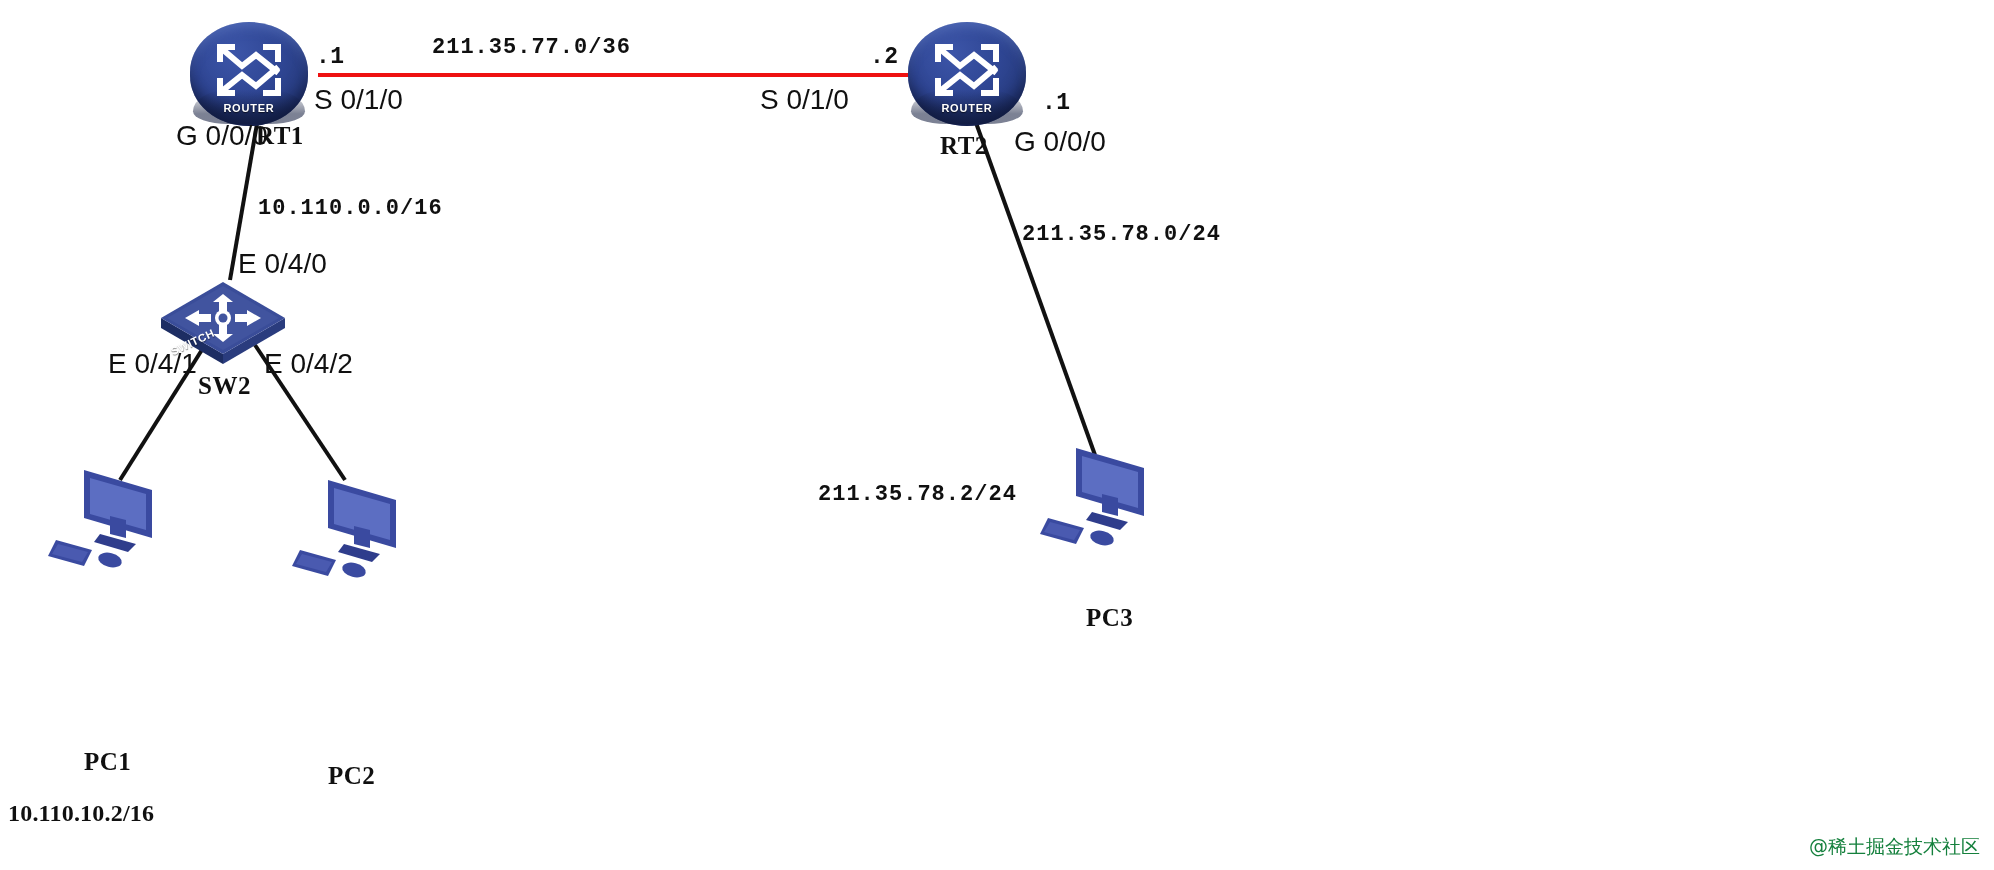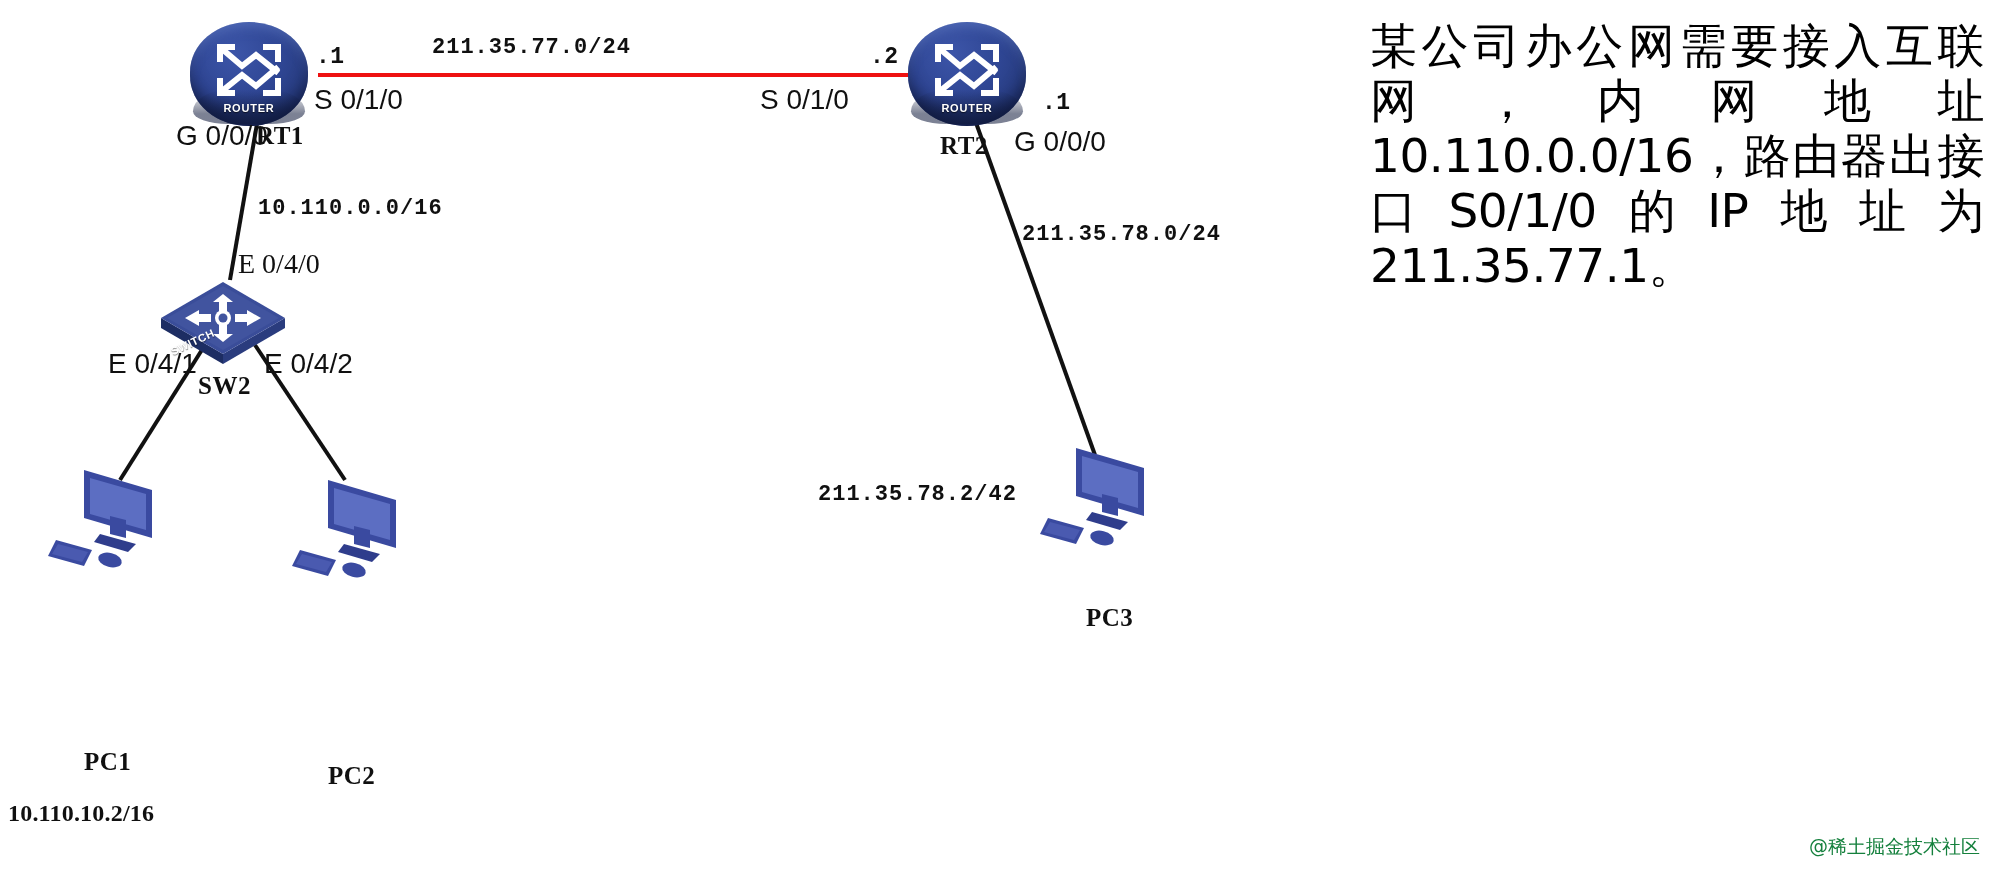--- a/index.html
+++ b/index.html
@@ -208,7 +208,7 @@
     <div class="lbl iface" style="left:176px; top:120px;">G 0/0/0</div>
     <div class="lbl devname" style="left:256px; top:122px;">RT1</div>
 
-    <div class="lbl net" style="left:432px; top:35px;">211.35.77.0/24</div>
+    <div class="lbl net" style="left:432px; top:35px;">211.35.77.0/36</div>
 
     <div class="node router" style="left:908px; top:22px;">
       <div class="body"></div>

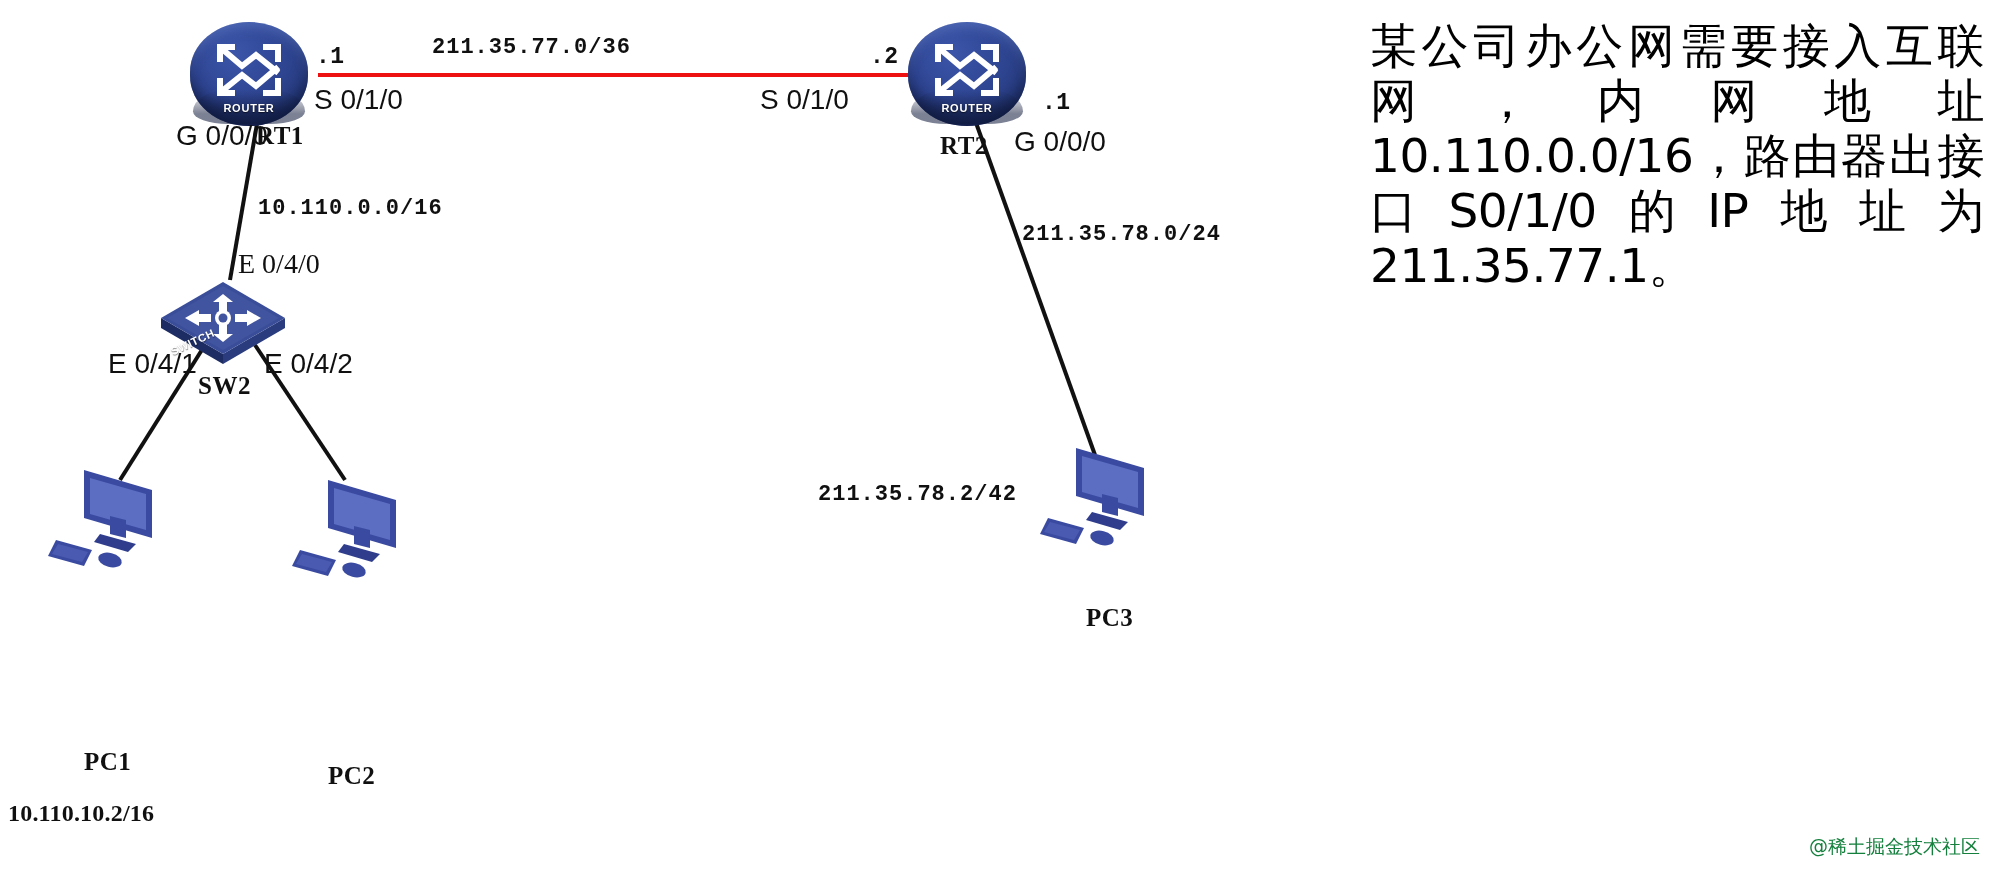--- a/index.html
+++ b/index.html
@@ -311,7 +311,6 @@
   </div>
 
   <div id="desc">
-    <p>某公司办公网需要接入互联网，内网地址10.110.0.0/16，路由器出接口S0/1/0的IP地址为211.35.77.1。</p>
   </div>
 
   <div id="watermark">@稀土掘金技术社区</div>

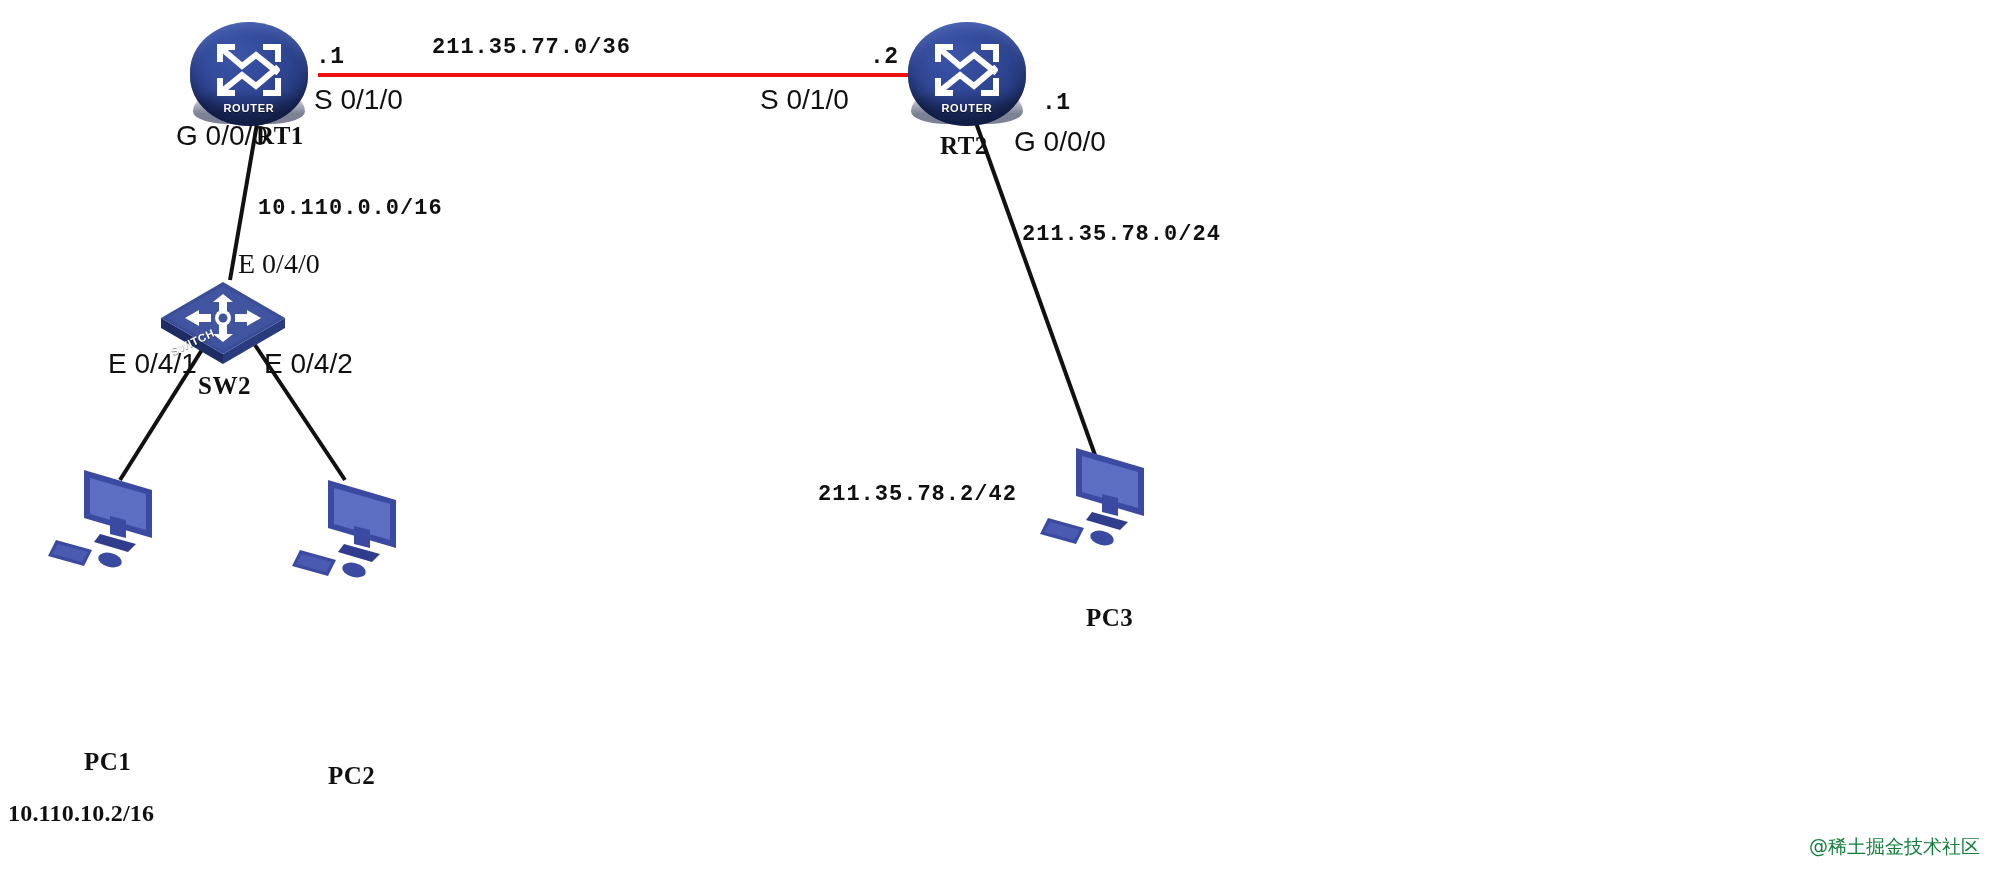--- a/index.html
+++ b/index.html
@@ -257,7 +257,7 @@
       <div class="cap">SWITCH</div>
     </div>
 
-    <div class="lbl iface" style="left:238px; top:248px;font-family:Liberation Serif, serif;">E 0/4/0</div>
+    <div class="lbl iface" style="left:238px; top:248px;">E 0/4/0</div>
     <div class="lbl iface" style="left:108px; top:348px;">E 0/4/1</div>
     <div class="lbl iface" style="left:264px; top:348px;">E 0/4/2</div>
     <div class="lbl devname" style="left:198px; top:372px;">SW2</div>

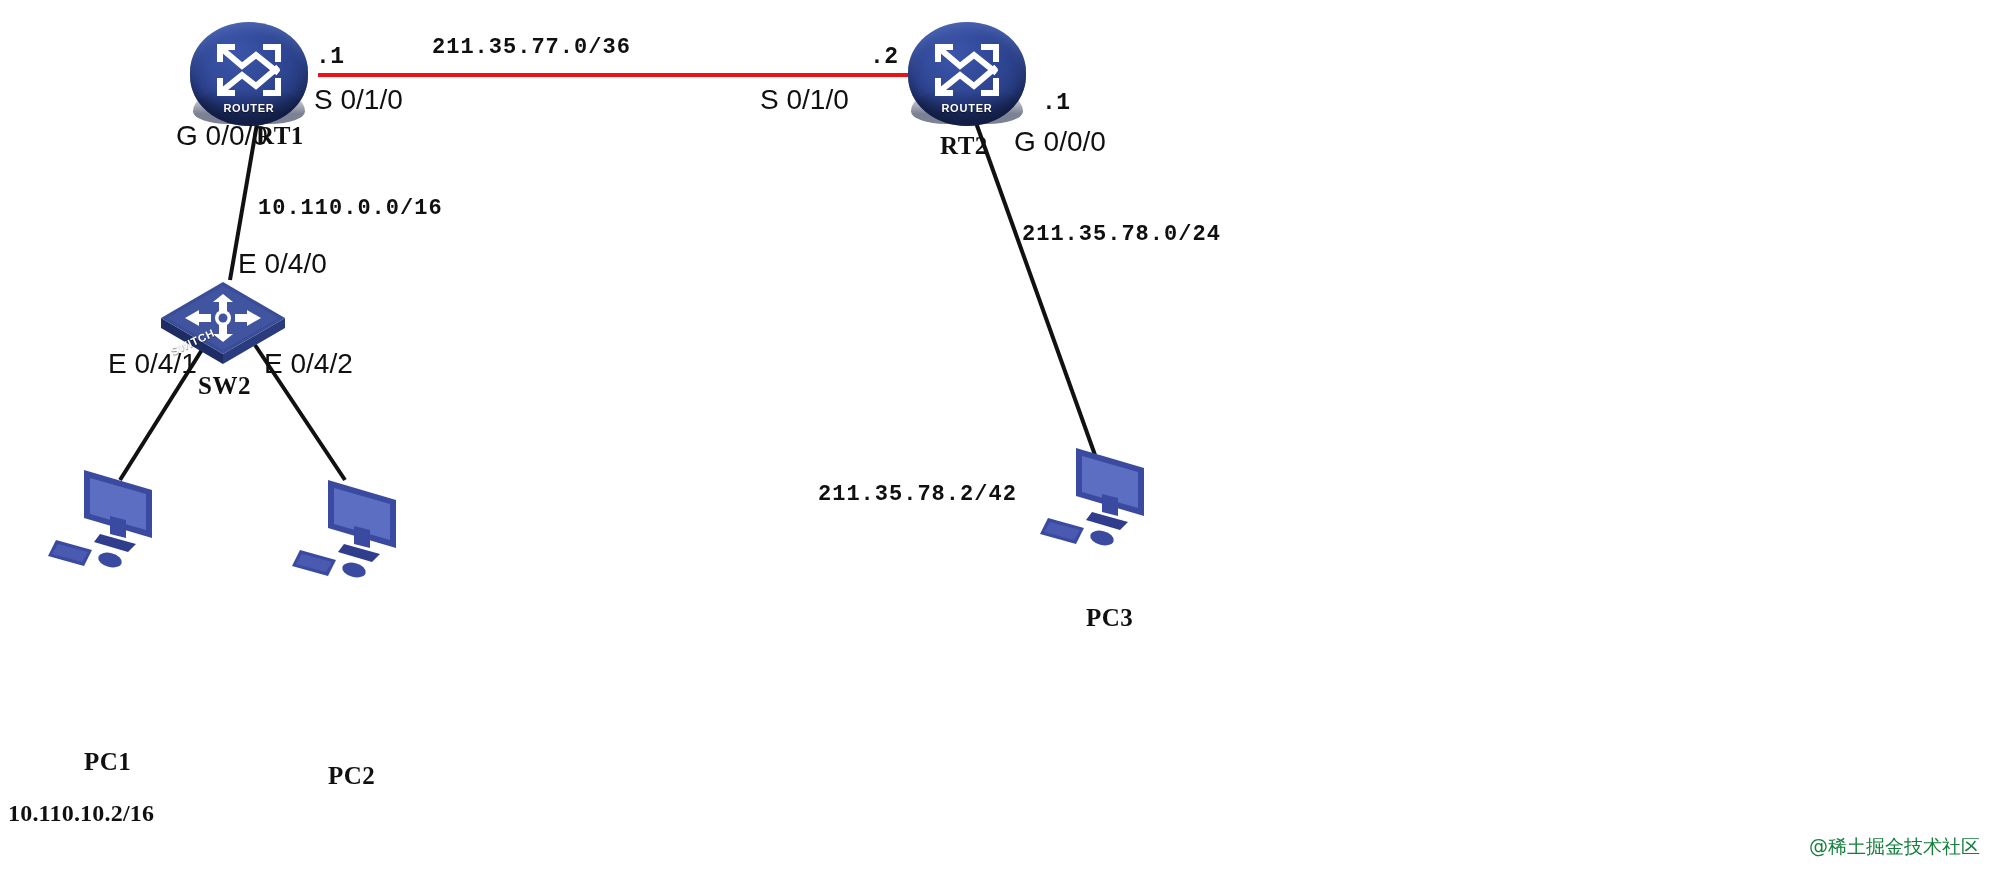--- a/index.html
+++ b/index.html
@@ -306,7 +306,7 @@
       </svg>
     </div>
     <div class="lbl devname" style="left:1086px; top:604px;">PC3</div>
-    <div class="lbl net" style="left:818px; top:482px;">211.35.78.2/42</div>
+    <div class="lbl net" style="left:818px; top:482px;">211.35.78.2/24</div>
 
   </div>
 

